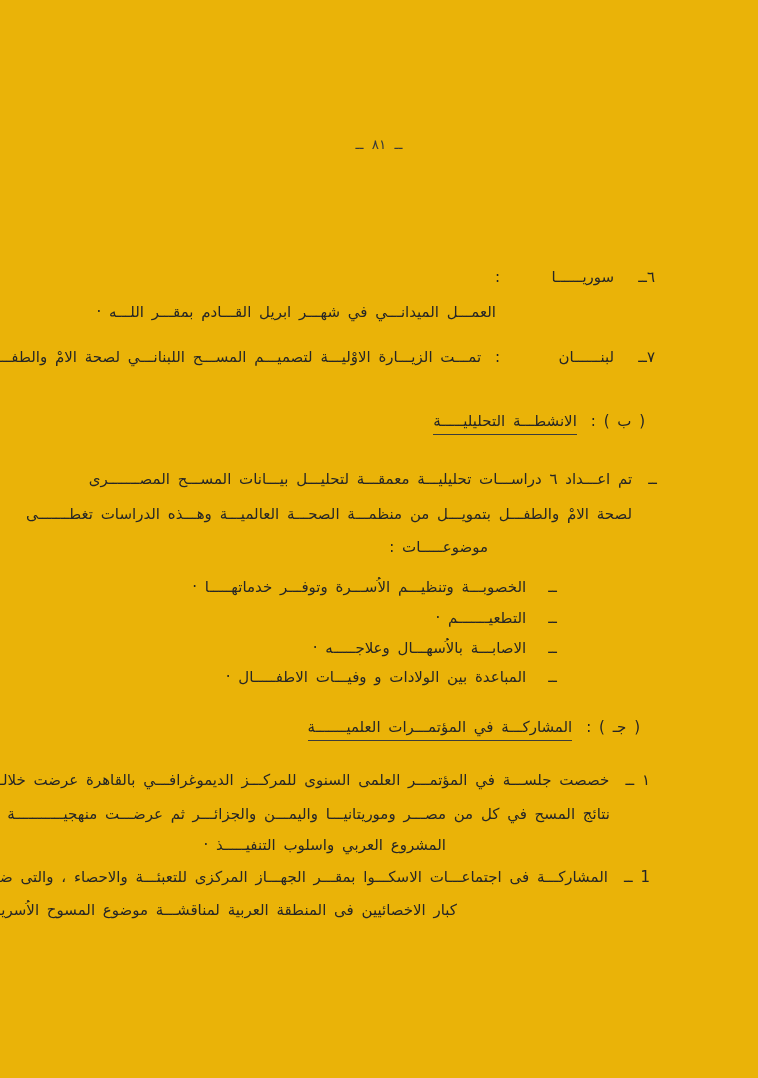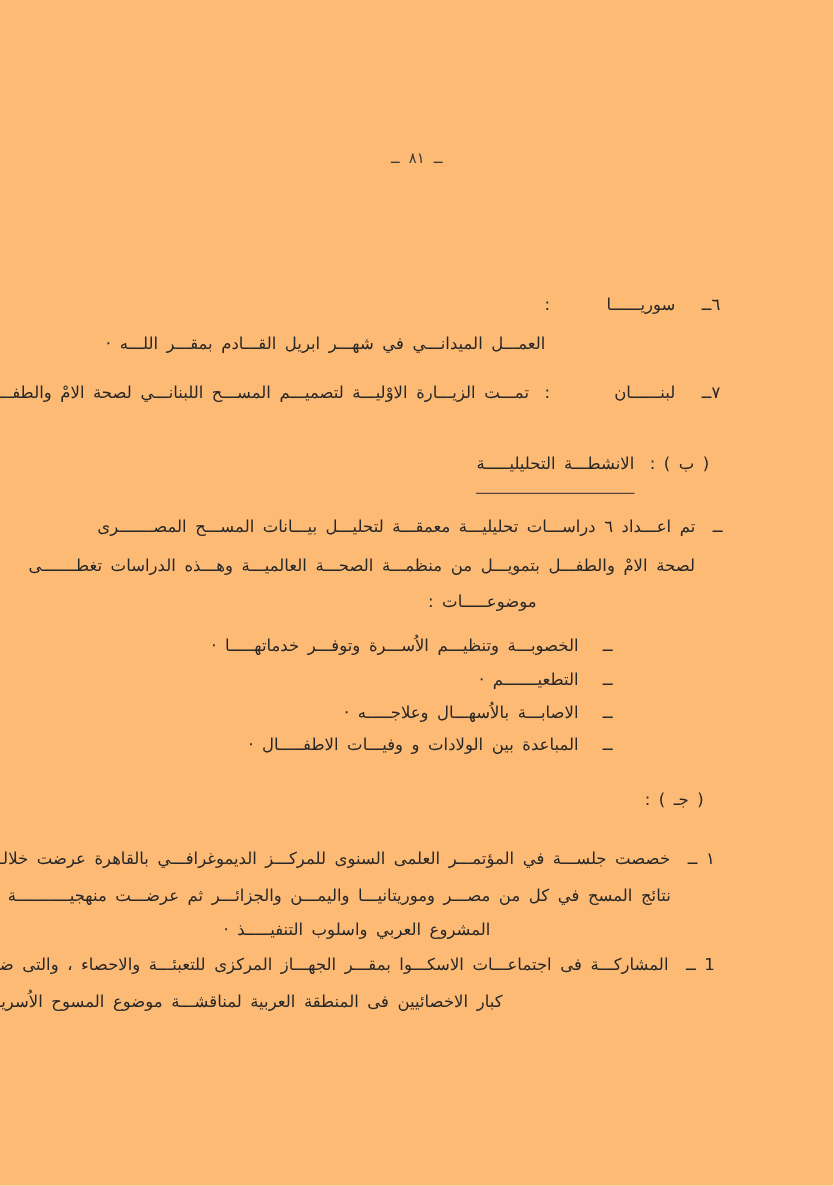--- a/index.html
+++ b/index.html
@@ -8,7 +8,7 @@
     position: relative;
     width: 758px;
     height: 1078px;
-    background: #fdba74;
+    background: #eab308;
     overflow: hidden;
     direction: rtl;
     font-family: "DejaVu Sans", sans-serif;

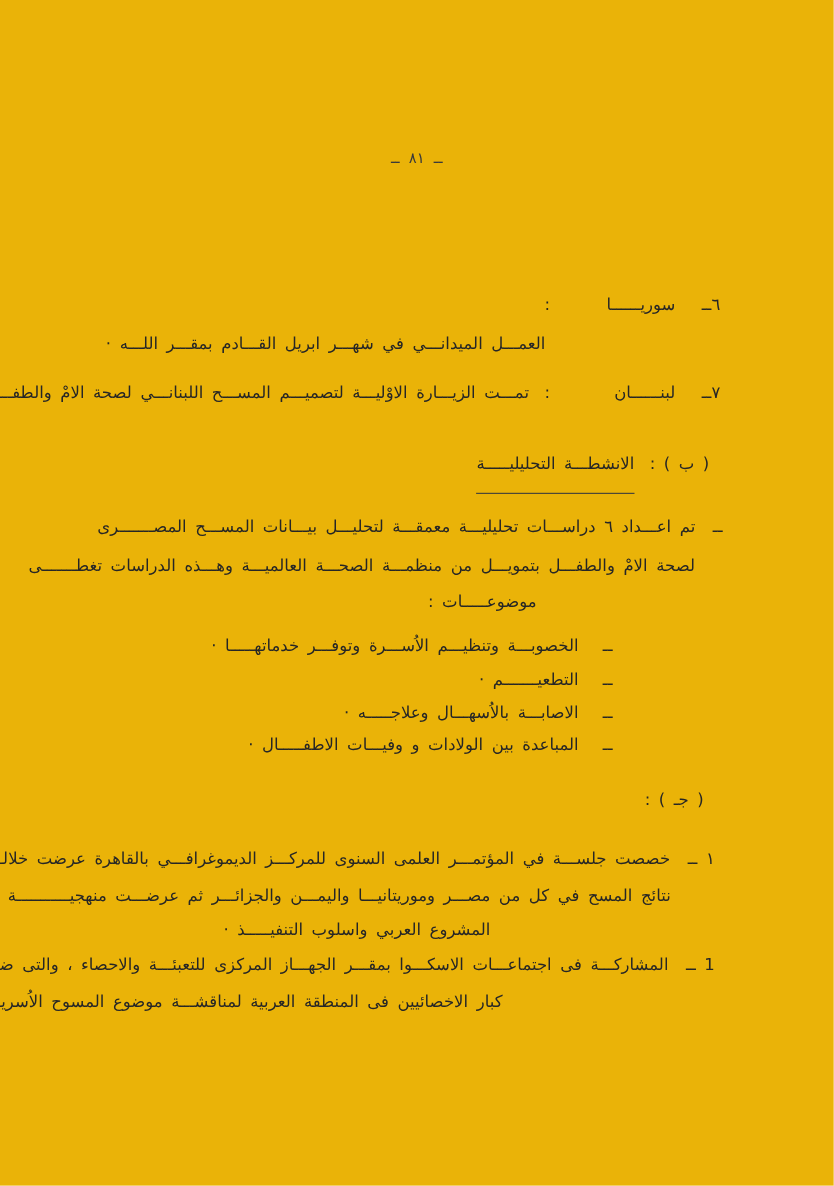--- a/index.html
+++ b/index.html
@@ -45,7 +45,7 @@
   .h-b { top: 410px; right: 113px; }
   .h-j { top: 716px; right: 118px; }
   .sec-label { margin-left: 14px; }
-  .sec-title { border-bottom: 1.2px solid #3c3c3c; padding-bottom: 16px; }
+  .sec-title { border-bottom: 1.2px solid #3c3c3c; padding-bottom: 2px; }
 
   
   .l-b1 { top: 468px; right: 101px; }

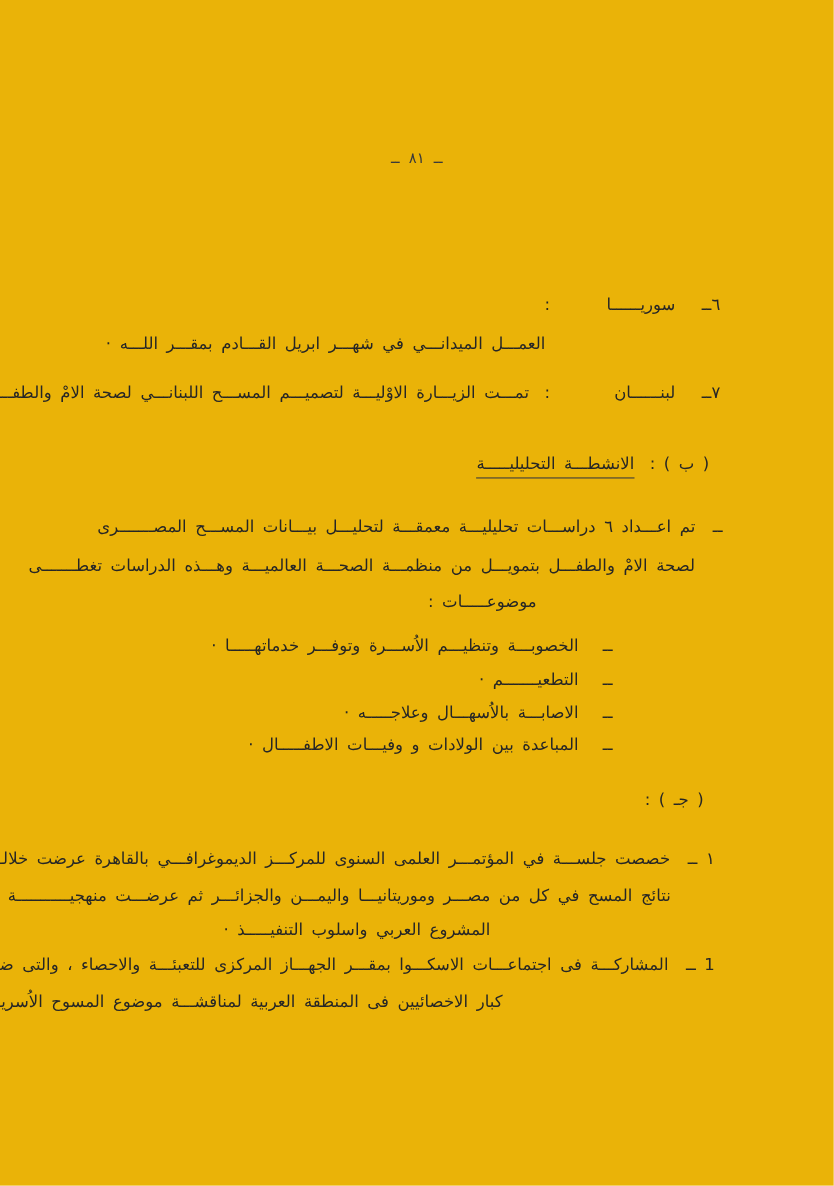--- a/index.html
+++ b/index.html
@@ -120,6 +120,7 @@
 
   <div class="line row h-j">
     <span class="sec-label">( جـ ) :</span>
+    <span class="sec-title">المشاركـــة في المؤتمـــرات العلميـــــــة</span>
   </div>
 
   <div class="line row l-j1-1">

